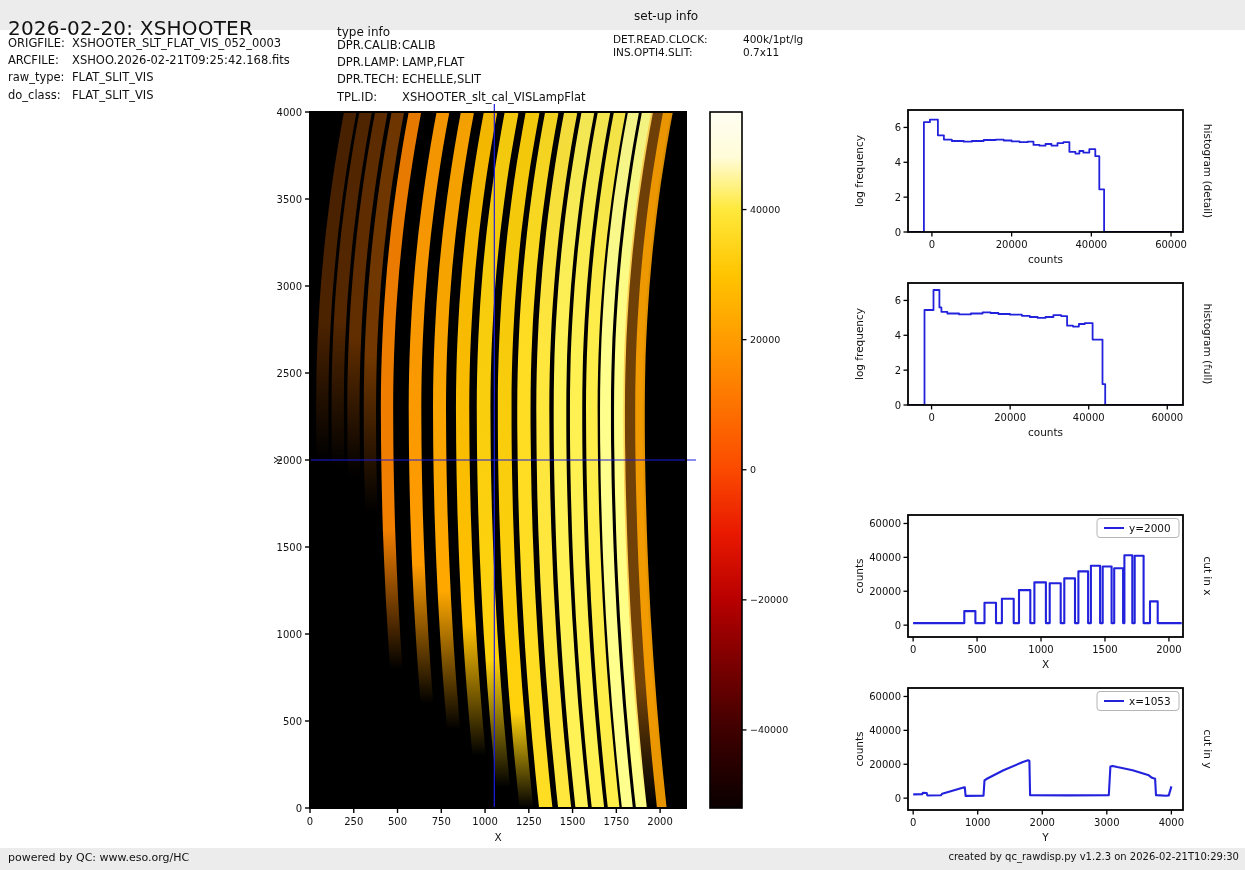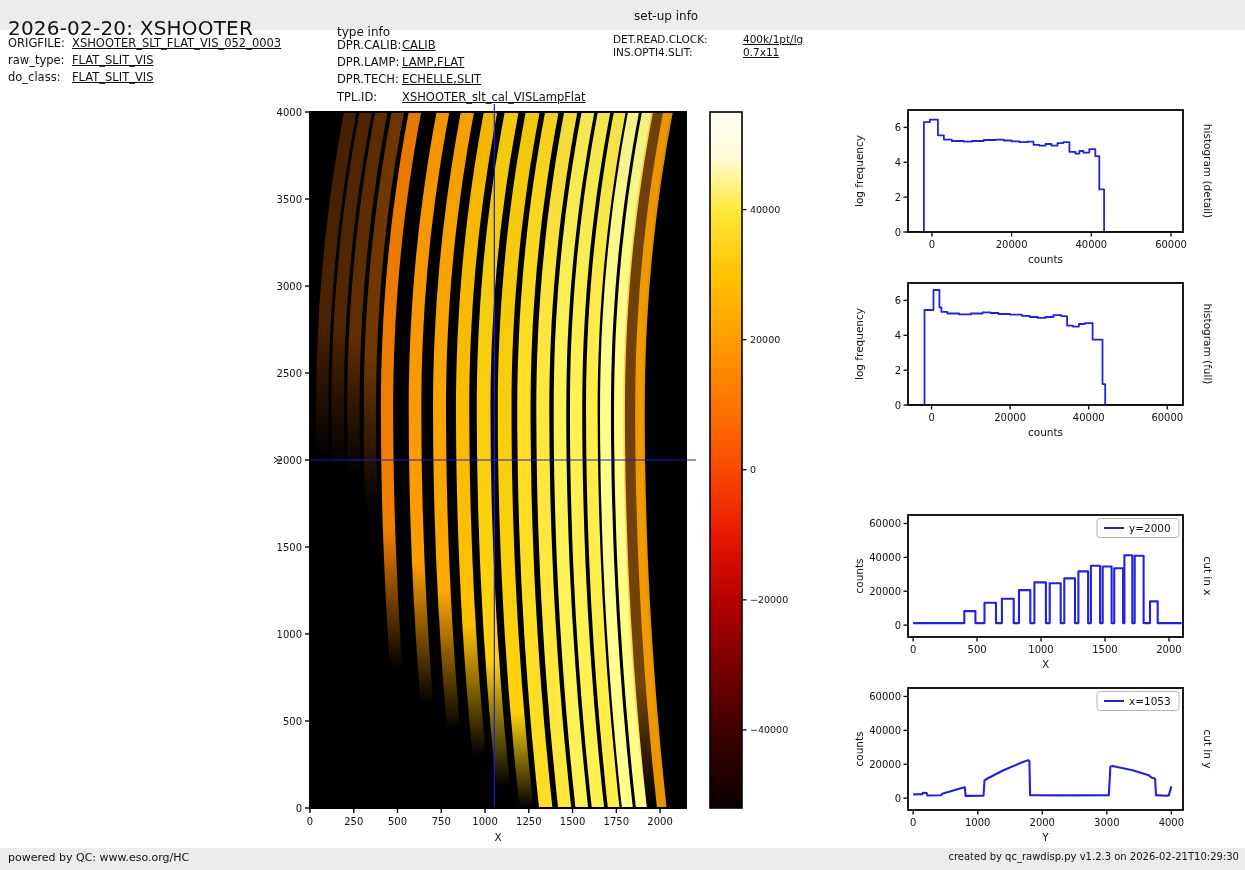--- a/index.html
+++ b/index.html
@@ -15,7 +15,7 @@
   .section-head{position:absolute;top:9px;font-size:12px;}
   #type-info-head{left:337px;margin-top:16px;}
   #setup-info-head{left:634px;}
-  .kvblock{position:absolute;font-size:11.5px;line-height:17.2px;white-space:nowrap;text-decoration:underline;}
+  .kvblock{position:absolute;font-size:11.5px;line-height:17.2px;white-space:nowrap;}
   #file-info-block{left:8px;top:35px;}
   #type-info-block{left:337px;top:37px;}
   #setup-info-block{left:613px;top:33px;font-size:10.5px;line-height:12.8px;}

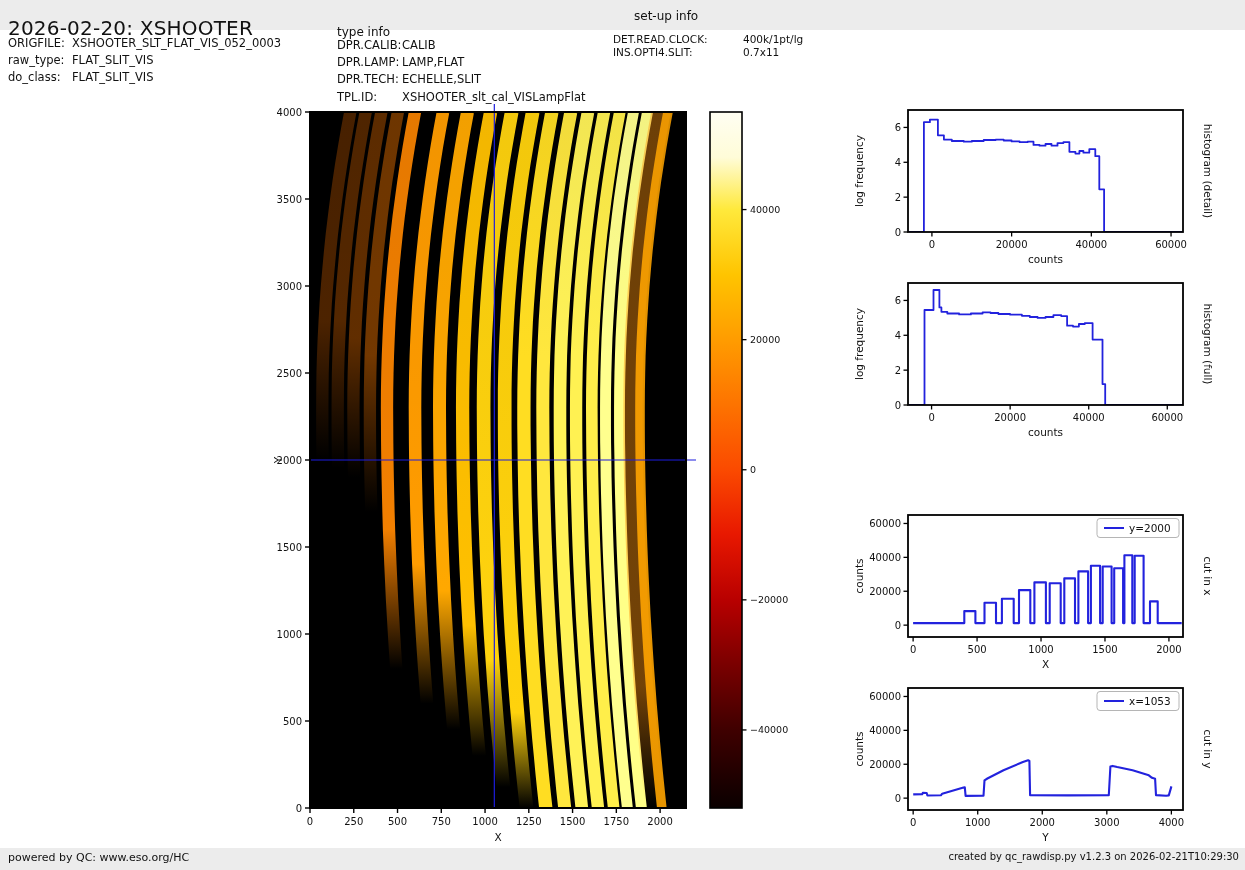--- a/index.html
+++ b/index.html
@@ -42,6 +42,7 @@
 
 <div class="kvblock" id="file-info-block">
     <div class="krow"><span class="k">ORIGFILE:</span><span class="v">XSHOOTER_SLT_FLAT_VIS_052_0003</span></div>
+    <div class="krow"><span class="k">ARCFILE:</span><span class="v">XSHOO.2026-02-21T09:25:42.168.fits</span></div>
     <div class="krow"><span class="k">raw_type:</span><span class="v">FLAT_SLIT_VIS</span></div>
     <div class="krow"><span class="k">do_class:</span><span class="v">FLAT_SLIT_VIS</span></div>
   </div>

